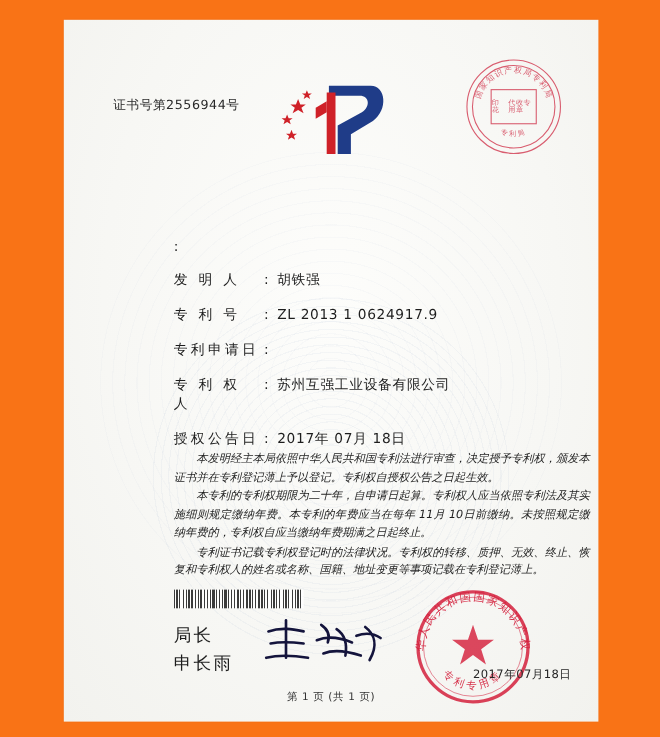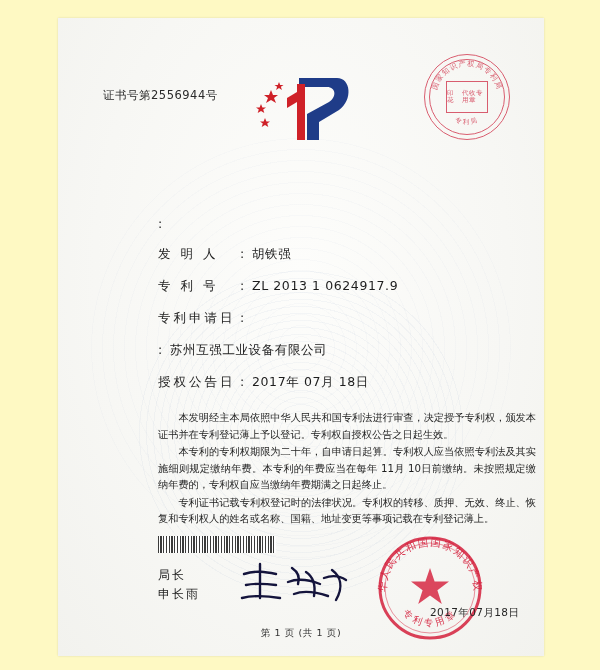--- a/index.html
+++ b/index.html
@@ -17,7 +17,7 @@
     position: relative;
     width: 600px;
     height: 670px;
-    background: #fef9c3;
+    background: #f97316;
     overflow: hidden;
   }
   

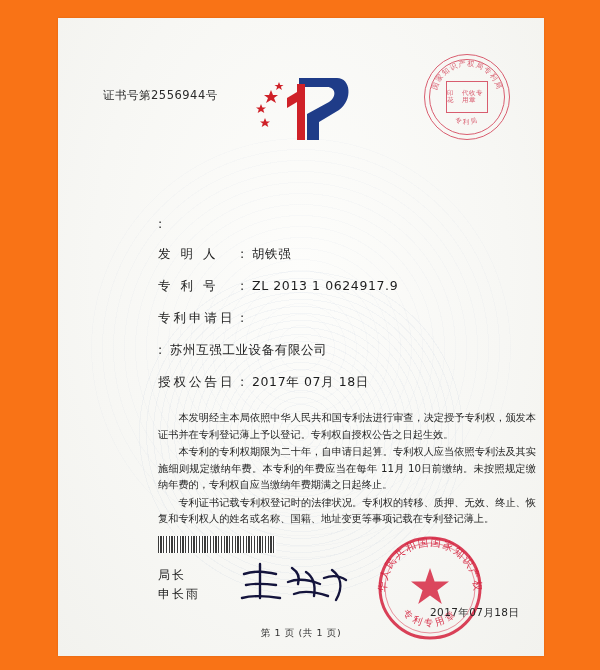--- a/index.html
+++ b/index.html
@@ -335,6 +335,7 @@
         <span class="field-colon">:</span>
       </div>
       <div class="field-row">
+        <span class="field-label">专 利 权 人</span>
         <span class="field-colon">:</span>
         <span class="field-value">苏州互强工业设备有限公司</span>
       </div>

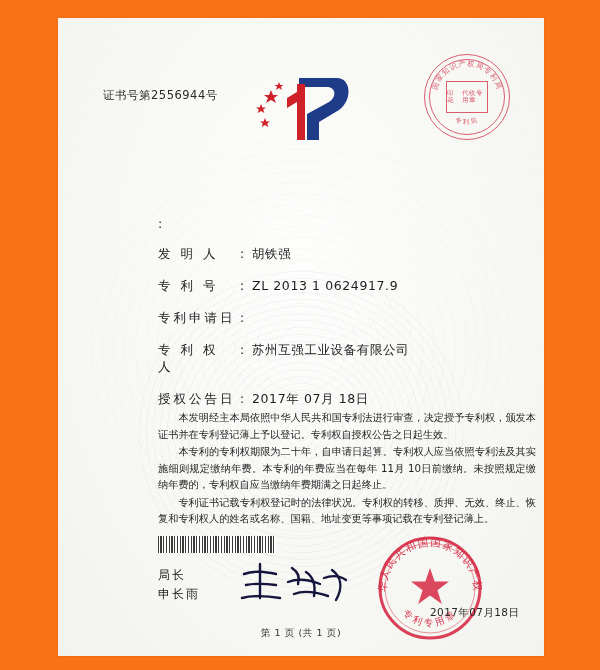--- a/index.html
+++ b/index.html
@@ -186,6 +186,7 @@
   .body-text p {
     margin: 0 0 1px 0;
     text-indent: 20.4px;
+    font-style: italic;
   }
 
   

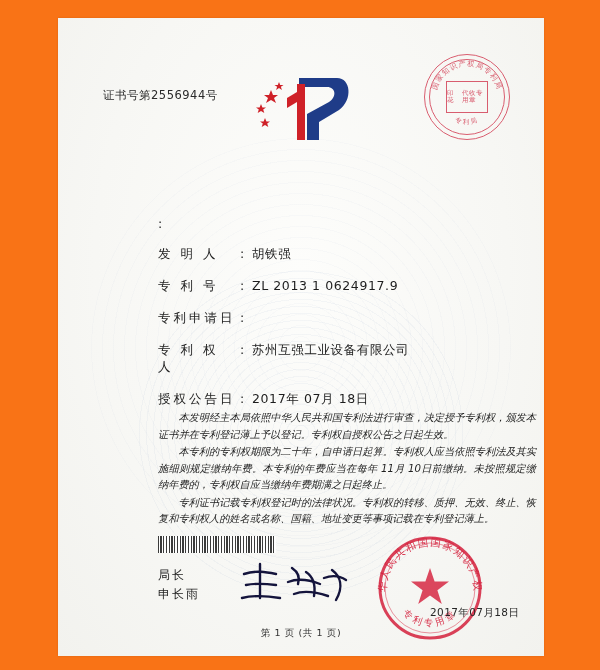--- a/index.html
+++ b/index.html
@@ -214,7 +214,7 @@
     position: absolute;
     left: 100px;
     top: 548px;
-    font-size: 12px;
+    font-size: 16px;
     color: #1d1d1d;
     letter-spacing: 2px;
     line-height: 1.55;

